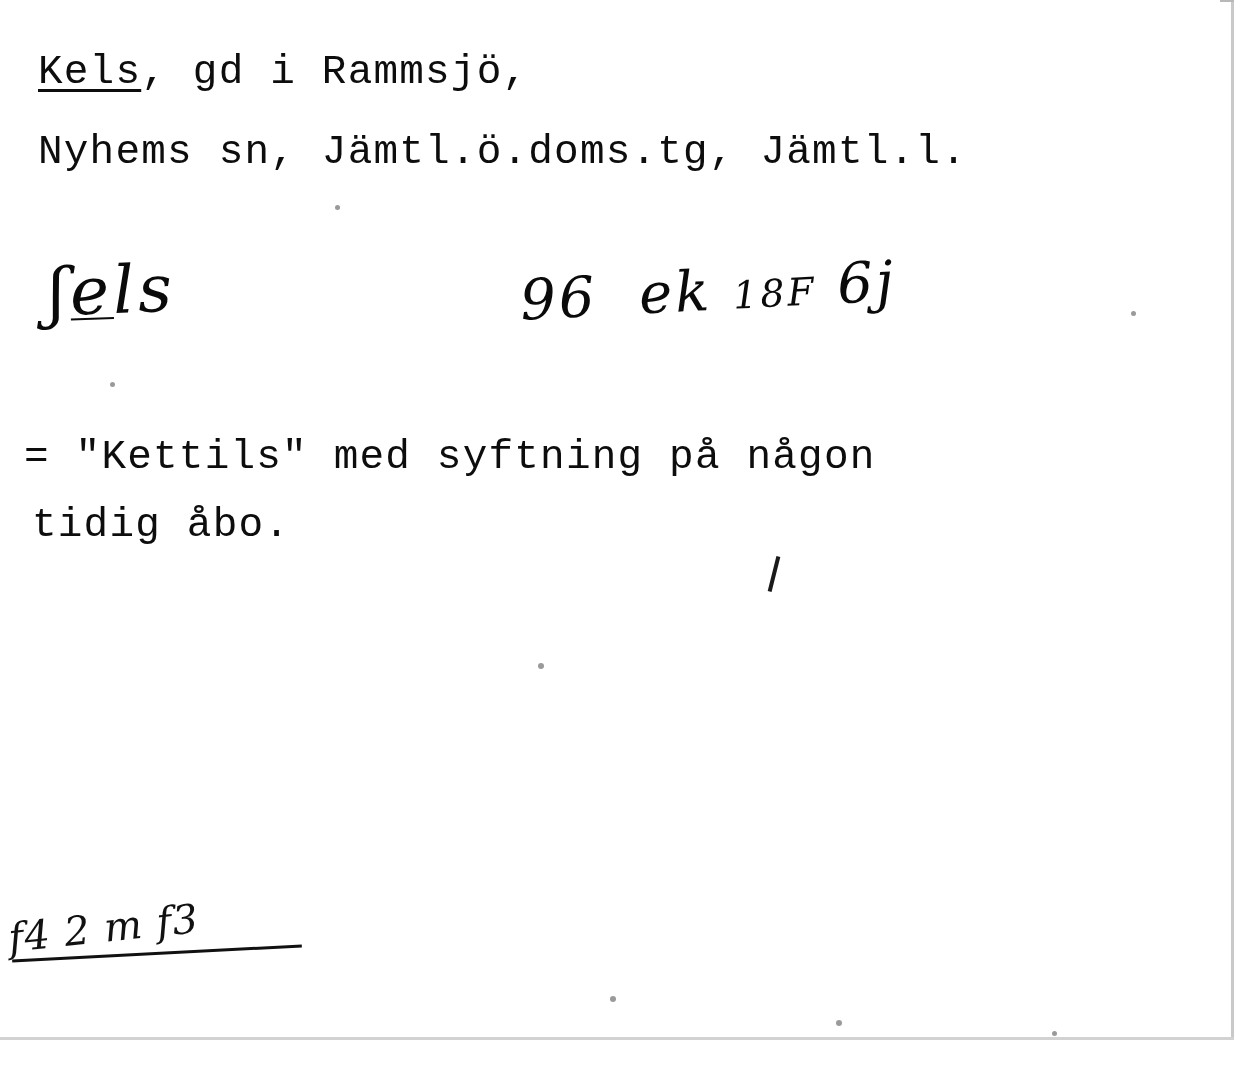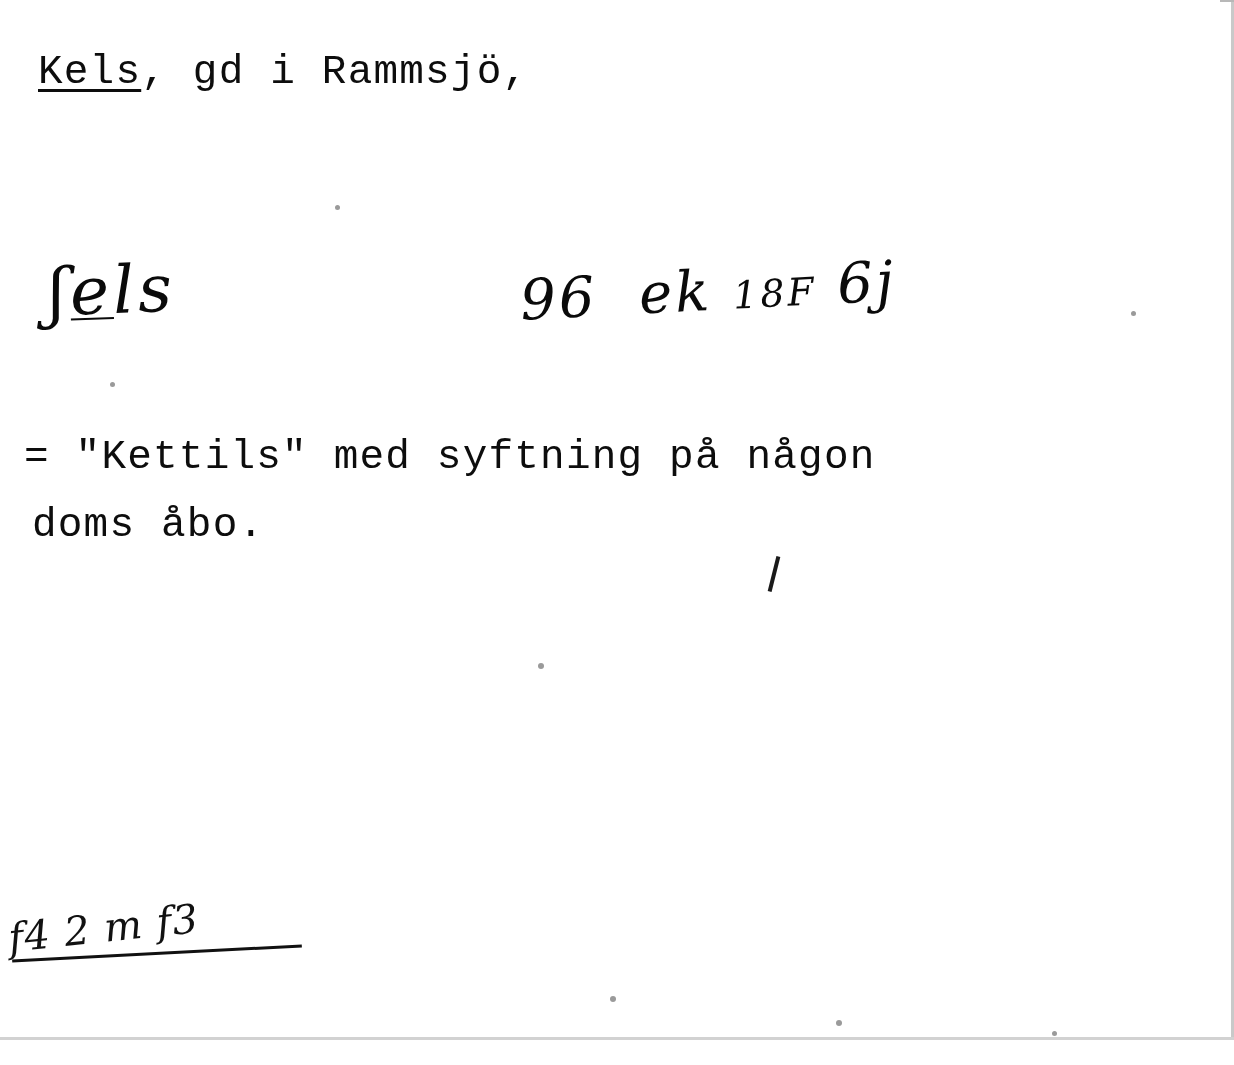--- a/index.html
+++ b/index.html
@@ -153,6 +153,7 @@
 
   <div class="typed" id="headword-line"><span id="headword">Kels</span><span>, gd i Rammsjö,</span></div>
 
+  <div class="typed" id="place-line">Nyhems sn, Jämtl.ö.doms.tg, Jämtl.l.</div>
 
   <div class="hand" id="hand-form"><span>ʃ</span><span class="u">e</span><span>ls</span></div>
 

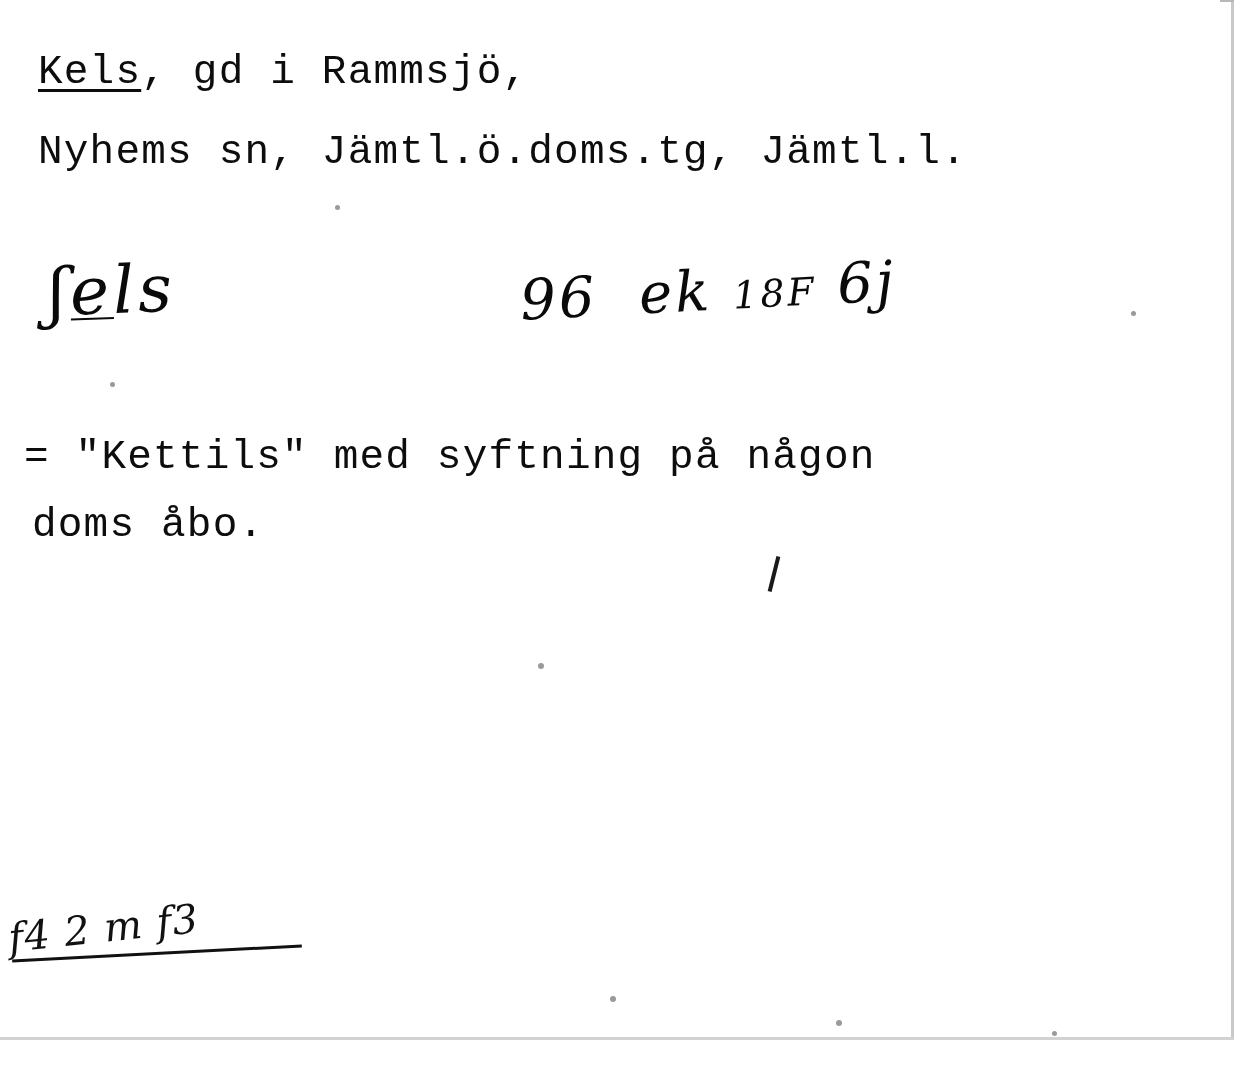--- a/index.html
+++ b/index.html
@@ -160,7 +160,7 @@
   <div class="hand" id="hand-source"><span>96</span><span>  </span><span>ek</span><span> </span><span class="small">18F</span><span> </span><span>6j</span></div>
 
   <div class="typed" id="meaning-line-1">= "Kettils" med syftning på någon</div>
-  <div class="typed" id="meaning-line-2">doms åbo.</div>
+  <div class="typed" id="meaning-line-2">tidig åbo.</div>
 
   <div id="stray-mark"></div>
 

